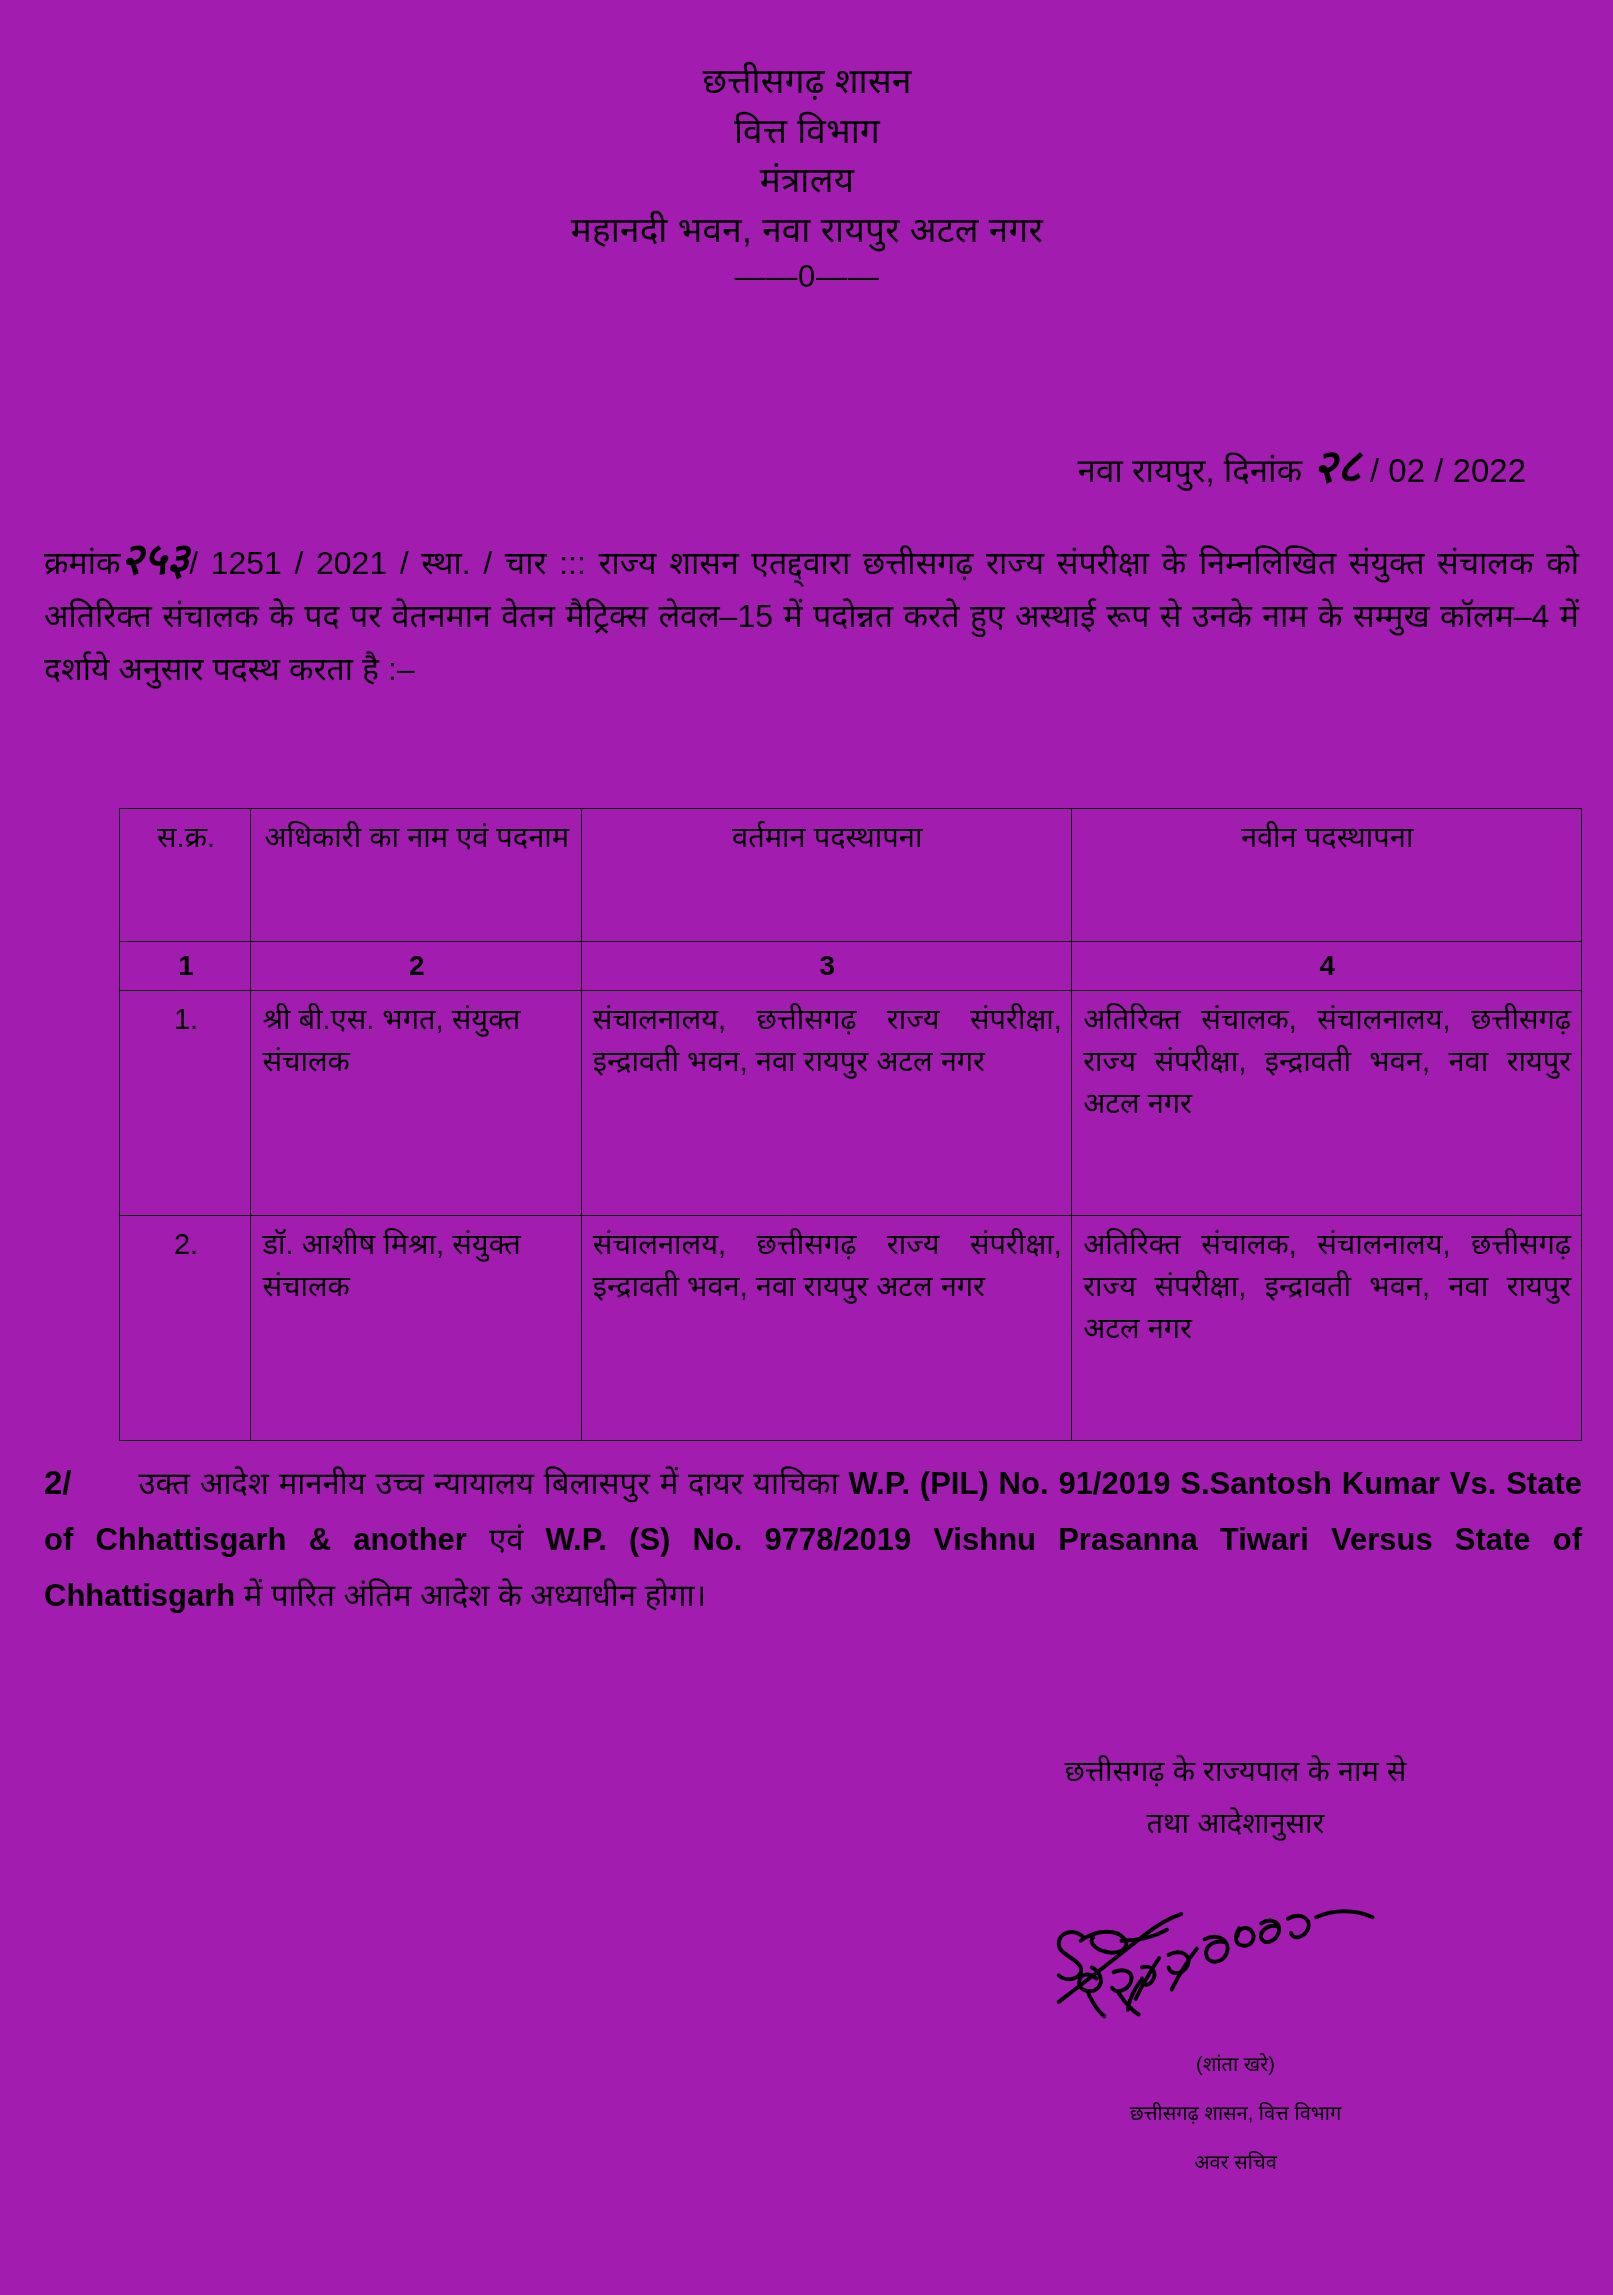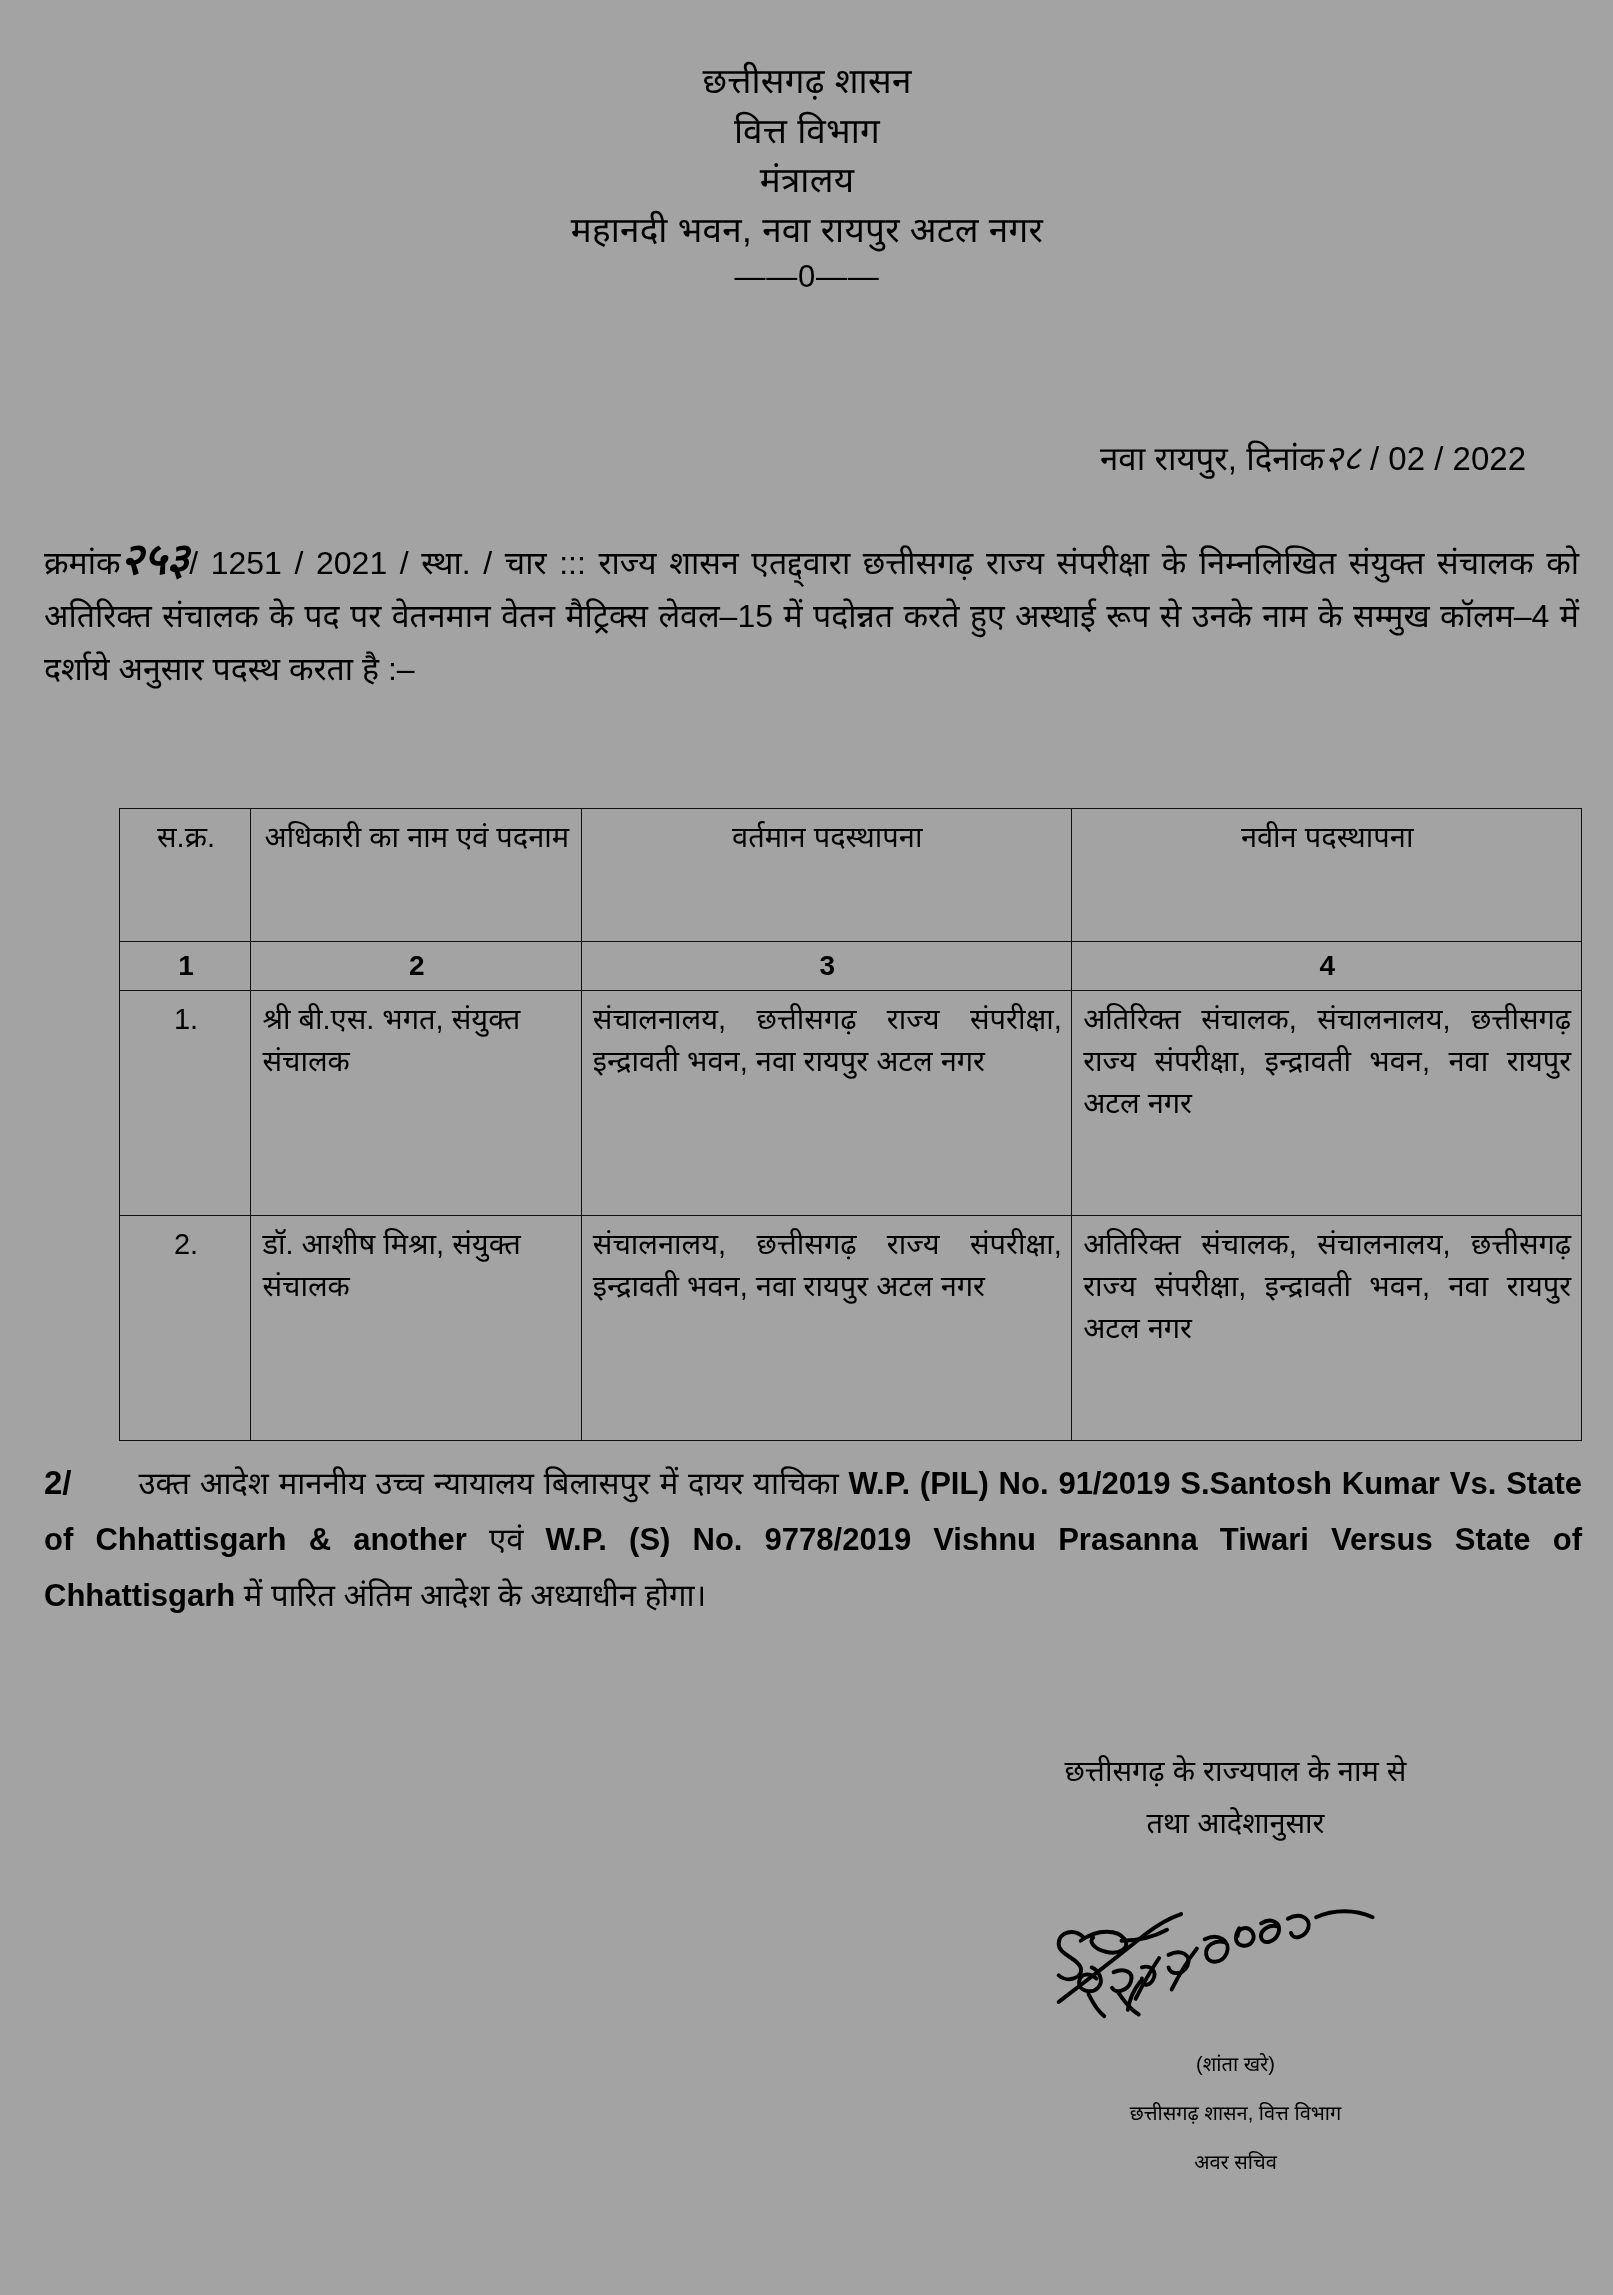--- a/index.html
+++ b/index.html
@@ -16,7 +16,7 @@
     position: relative;
     width: 1614px;
     height: 2295px;
-    background: #a3a3a3;
+    background: #a21caf;
     overflow: hidden;
     box-sizing: border-box;
   }

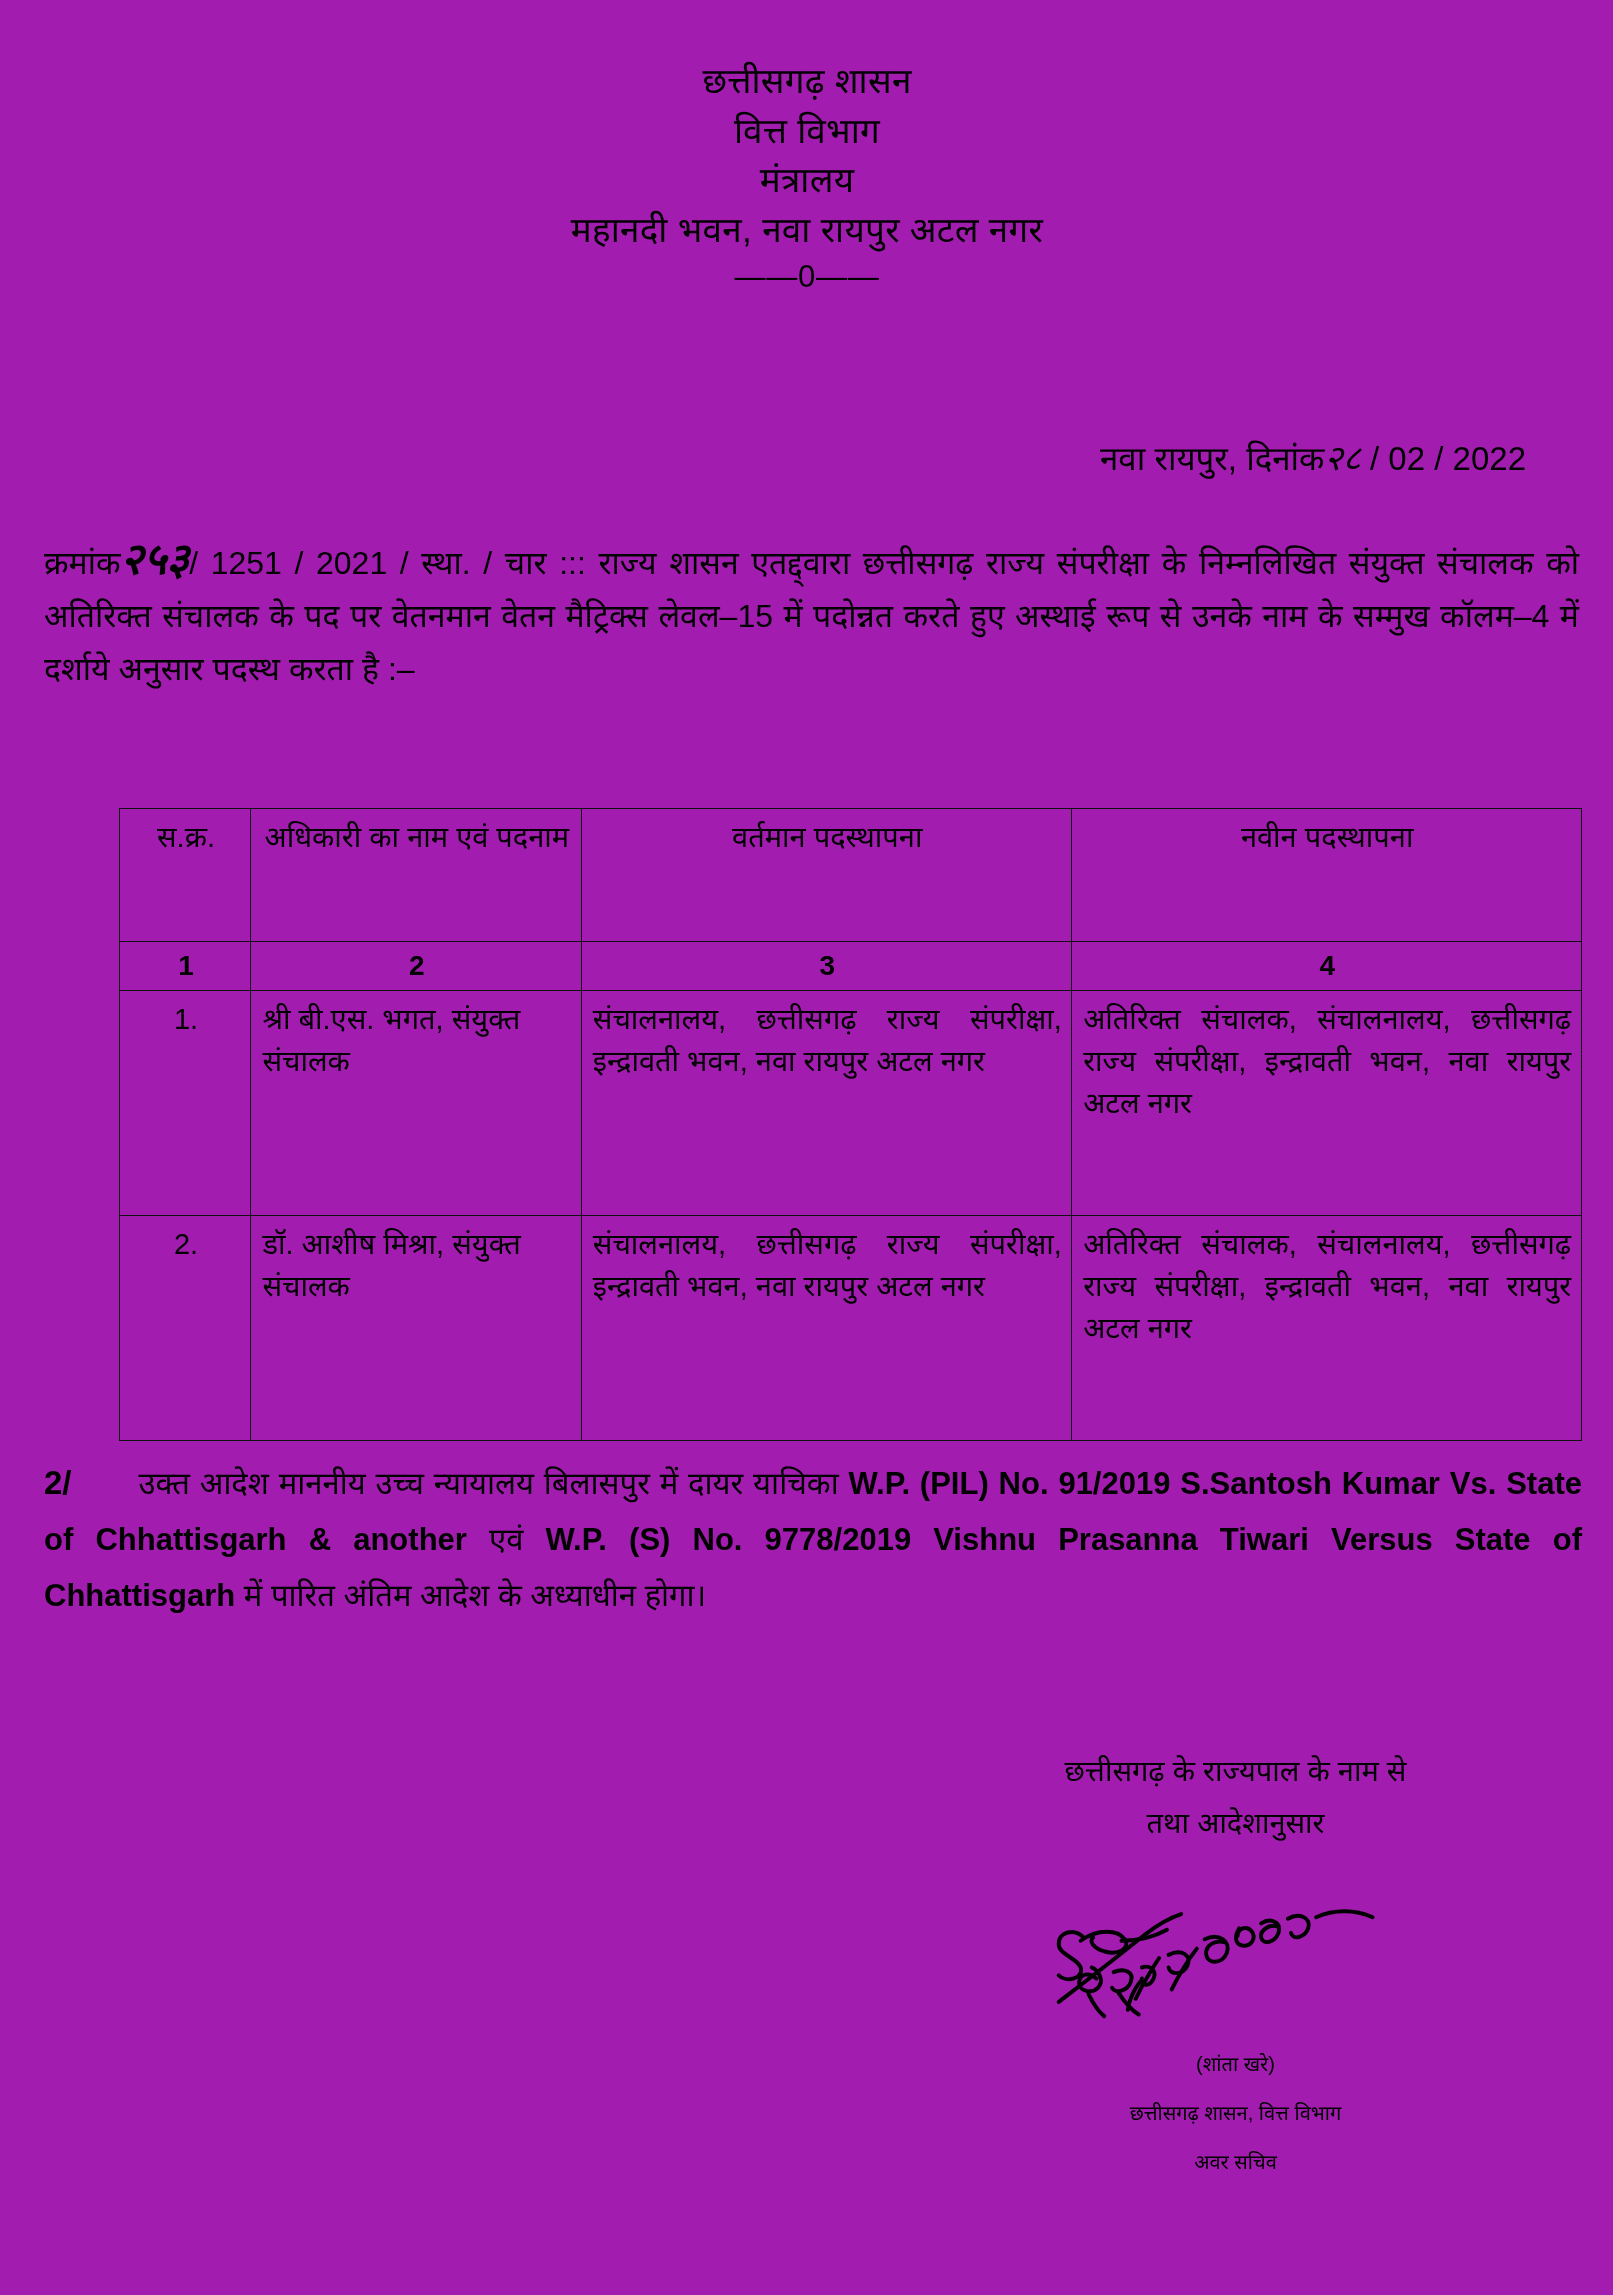--- a/index.html
+++ b/index.html
@@ -63,8 +63,9 @@
   .dateline .hand {
     font-family: "DejaVu Serif", serif;
     font-style: italic;
-    font-weight: 400;
-    font-size: 35px;
+    font-weight: 700;
+    font-size: 46px;
+    margin-left: 11px;
   }
 
   

